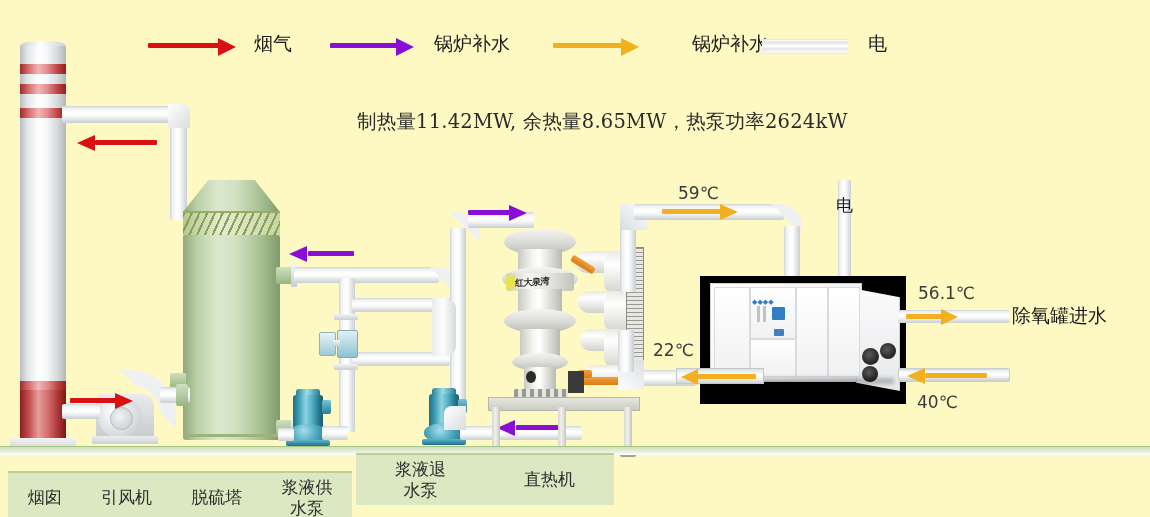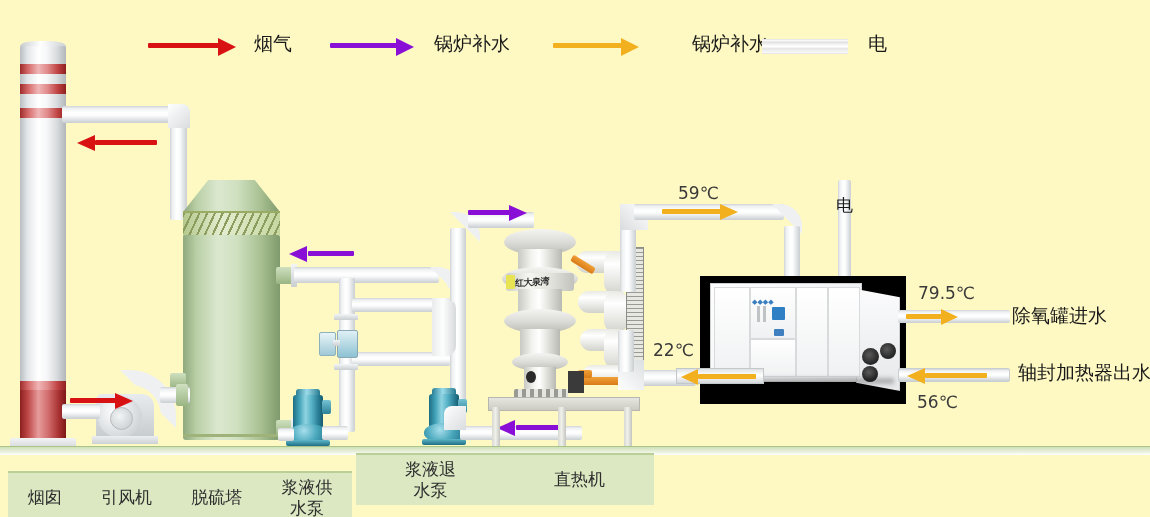--- a/index.html
+++ b/index.html
@@ -396,6 +396,7 @@
     <div class="legend-label abs" style="left:868px;top:34px;">电</div>
   </div>
 
+  <div class="title-text abs" style="left:357px;top:108px;">制热量11.42MW, 余热量8.65MW，热泵功率2624kW</div>
 
   <div>
     <div class="chimney-cap" style="left:20px;top:41px;width:46px;height:11px;"></div>

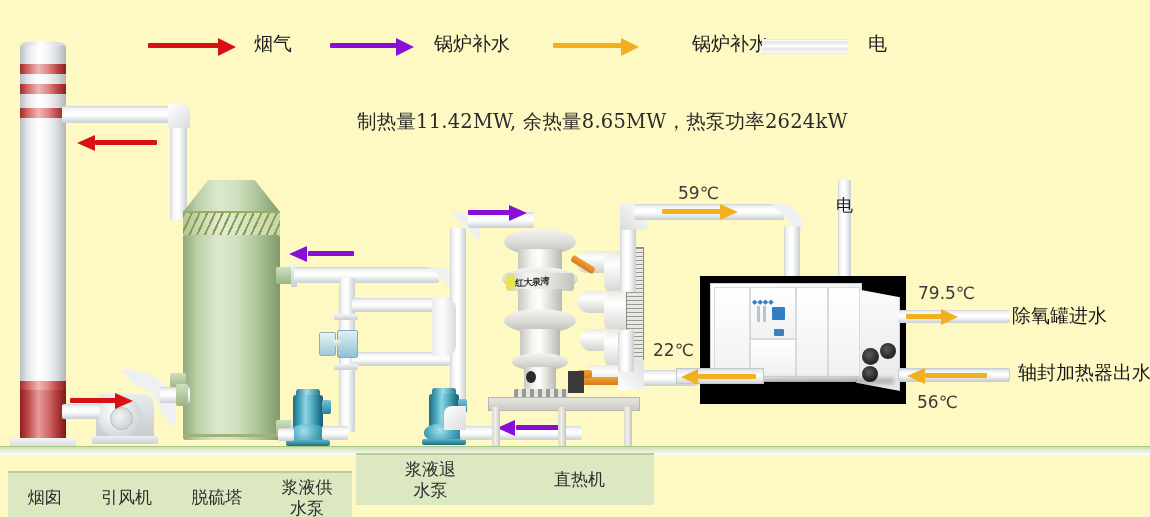--- a/index.html
+++ b/index.html
@@ -611,7 +611,7 @@
   <div class="pipe-h" style="left:898px;top:310px;width:112px;height:13px;"></div>
   <div class="flow-line" style="left:906px;top:314px;width:38px;background:#f2b01e;"></div>
   <div class="flow-head" style="left:941px;top:308.5px;border-left:17px solid #f2b01e;"></div>
-  <div class="temp-text abs" style="left:918px;top:283px;">79.5℃</div>
+  <div class="temp-text abs" style="left:918px;top:283px;">56.1℃</div>
   <div class="annot-text abs" style="left:1012px;top:303px;">除氧罐进水</div>
 
   <div class="pipe-h" style="left:898px;top:368px;width:112px;height:14px;border:1px solid #c9ced1;box-sizing:border-box;"></div>

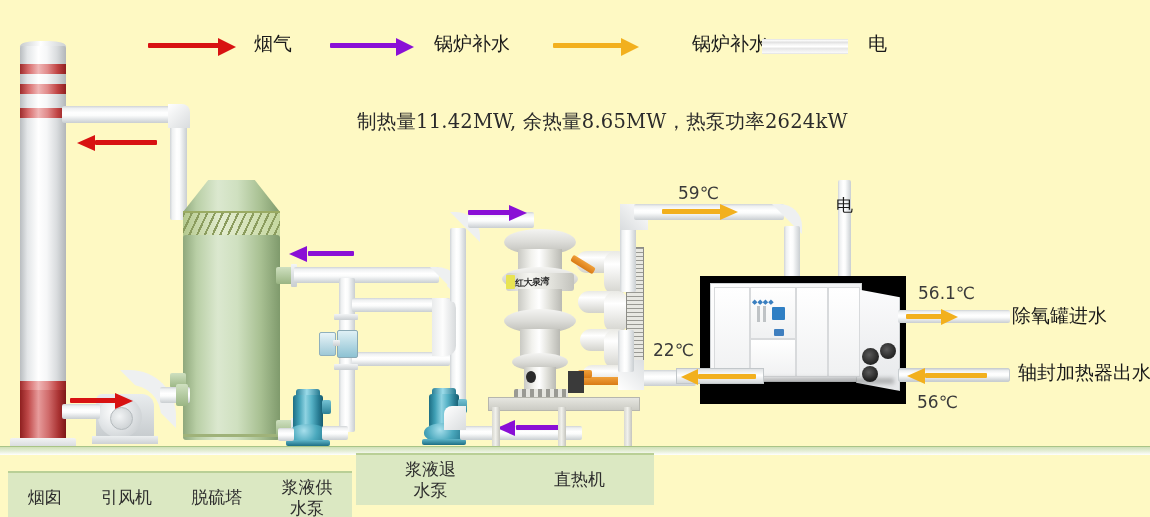--- a/index.html
+++ b/index.html
@@ -618,7 +618,6 @@
   <div class="flow-line" style="left:925px;top:373px;width:62px;background:#f2b01e;"></div>
   <div class="flow-head" style="left:907px;top:367.5px;border-right:18px solid #f2b01e;"></div>
   <div class="temp-text abs" style="left:917px;top:392px;">56℃</div>
-  <div class="annot-text abs" style="left:1018px;top:360px;">轴封加热器出水</div>
 
   <div class="abs" style="left:676px;top:368px;width:88px;height:16px;
               background:linear-gradient(to bottom,#dfe2e4,#ffffff 45%,#d4d8da);

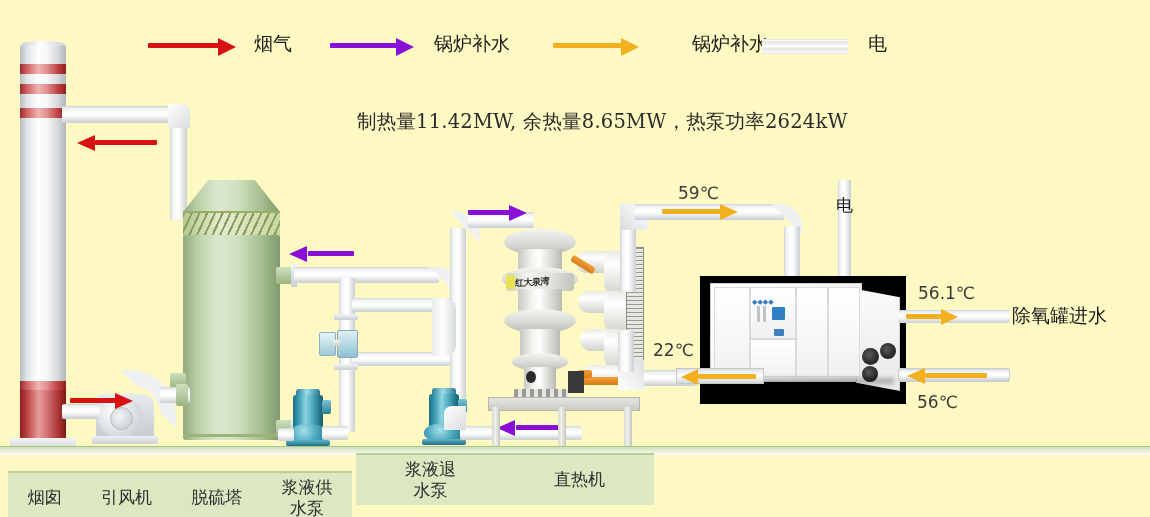--- a/index.html
+++ b/index.html
@@ -617,7 +617,7 @@
   <div class="pipe-h" style="left:898px;top:368px;width:112px;height:14px;border:1px solid #c9ced1;box-sizing:border-box;"></div>
   <div class="flow-line" style="left:925px;top:373px;width:62px;background:#f2b01e;"></div>
   <div class="flow-head" style="left:907px;top:367.5px;border-right:18px solid #f2b01e;"></div>
-  <div class="temp-text abs" style="left:917px;top:392px;">56℃</div>
+  <div class="temp-text abs" style="left:917px;top:392px;">40℃</div>
 
   <div class="abs" style="left:676px;top:368px;width:88px;height:16px;
               background:linear-gradient(to bottom,#dfe2e4,#ffffff 45%,#d4d8da);

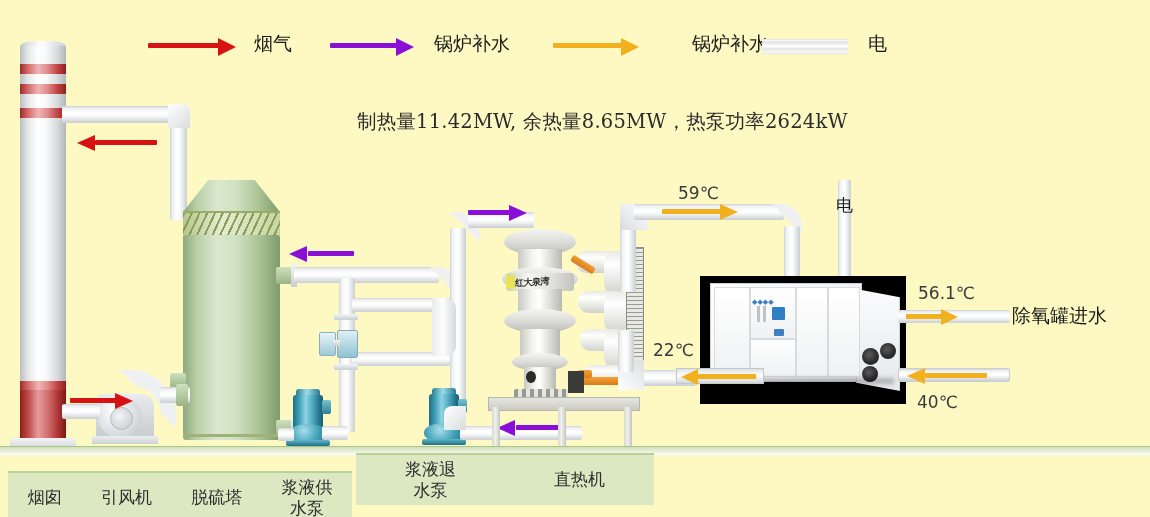--- a/index.html
+++ b/index.html
@@ -635,7 +635,7 @@
 水泵</div>
   </div>
 
-  <div class="green-bar" style="left:356px;top:453px;width:298px;height:52px;">
+  <div class="green-bar" style="left:356px;top:453px;width:258px;height:52px;">
     <div class="cell" style="white-space:pre-line;">浆液退
 水泵</div>
     <div class="cell">直热机</div>

